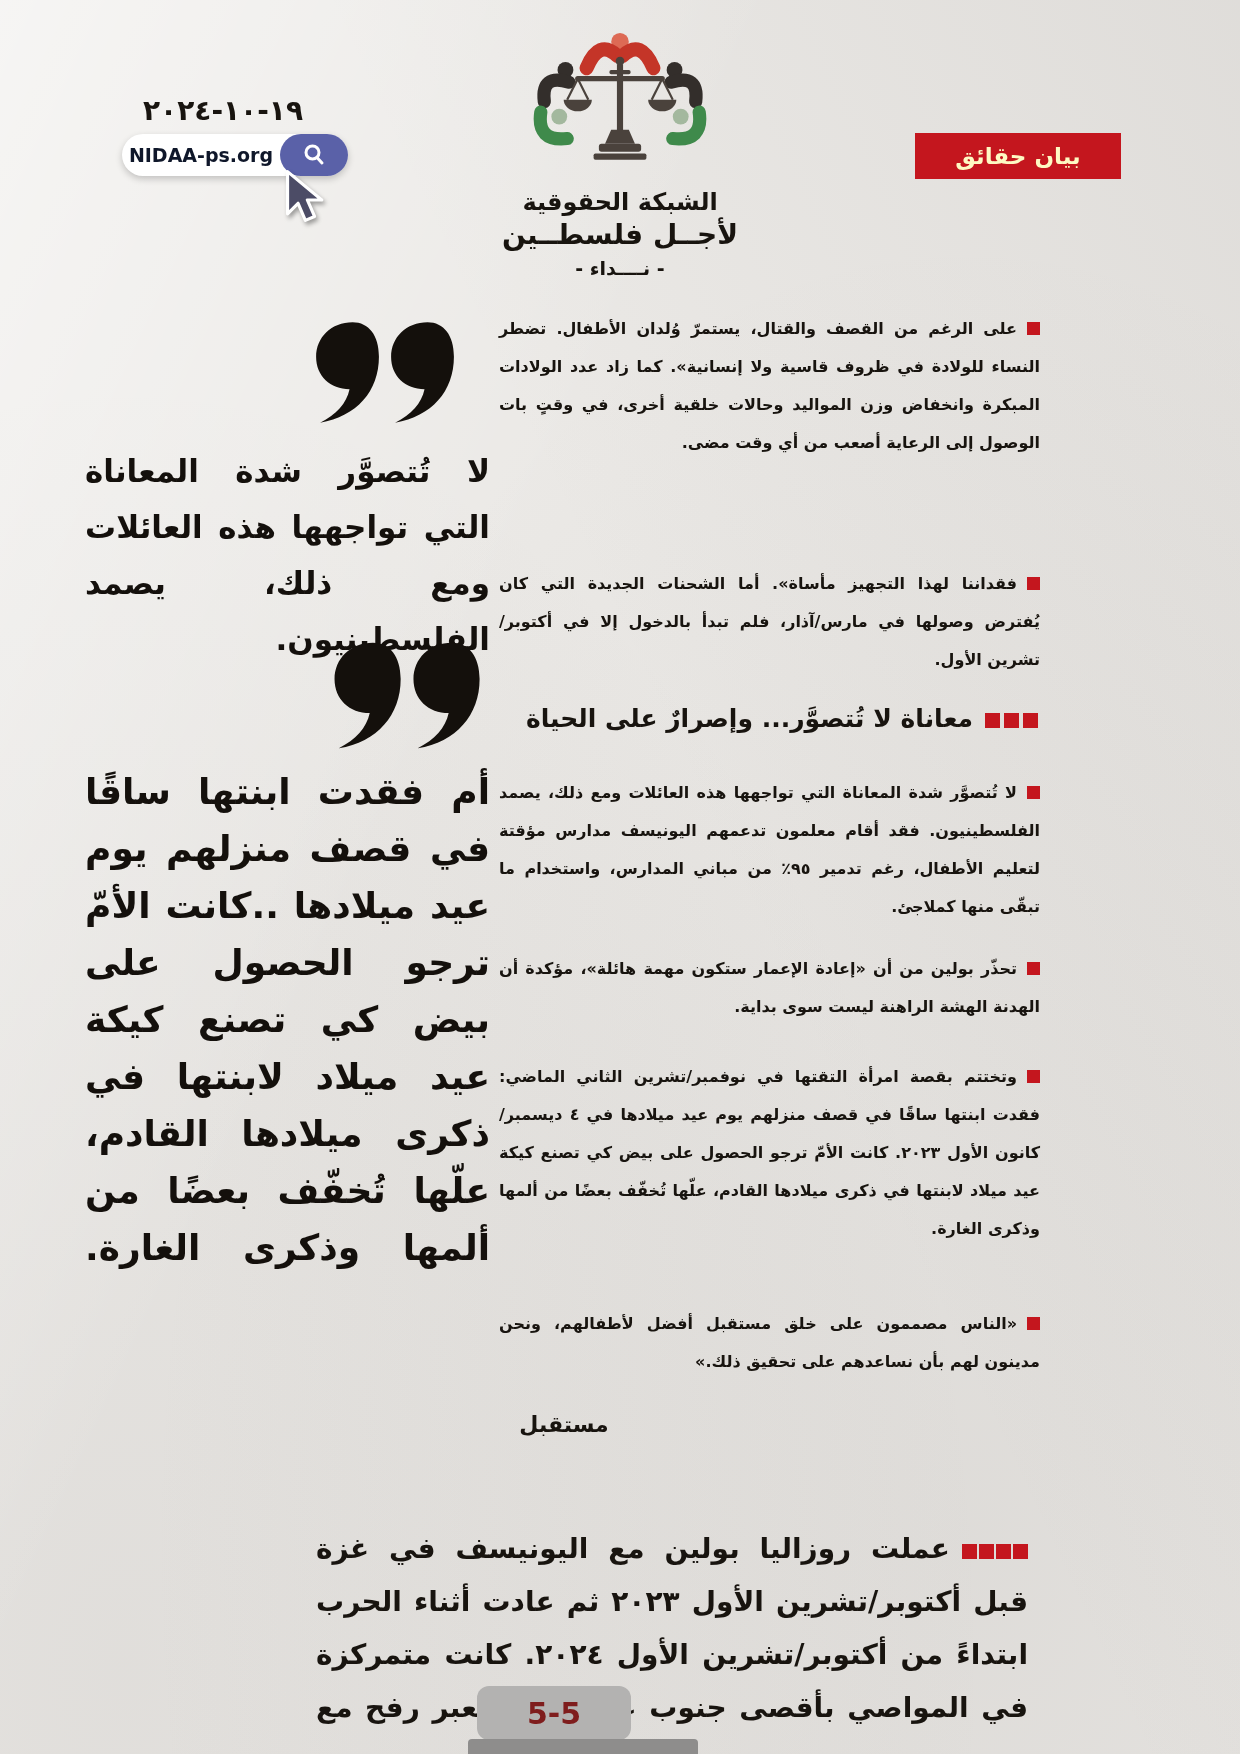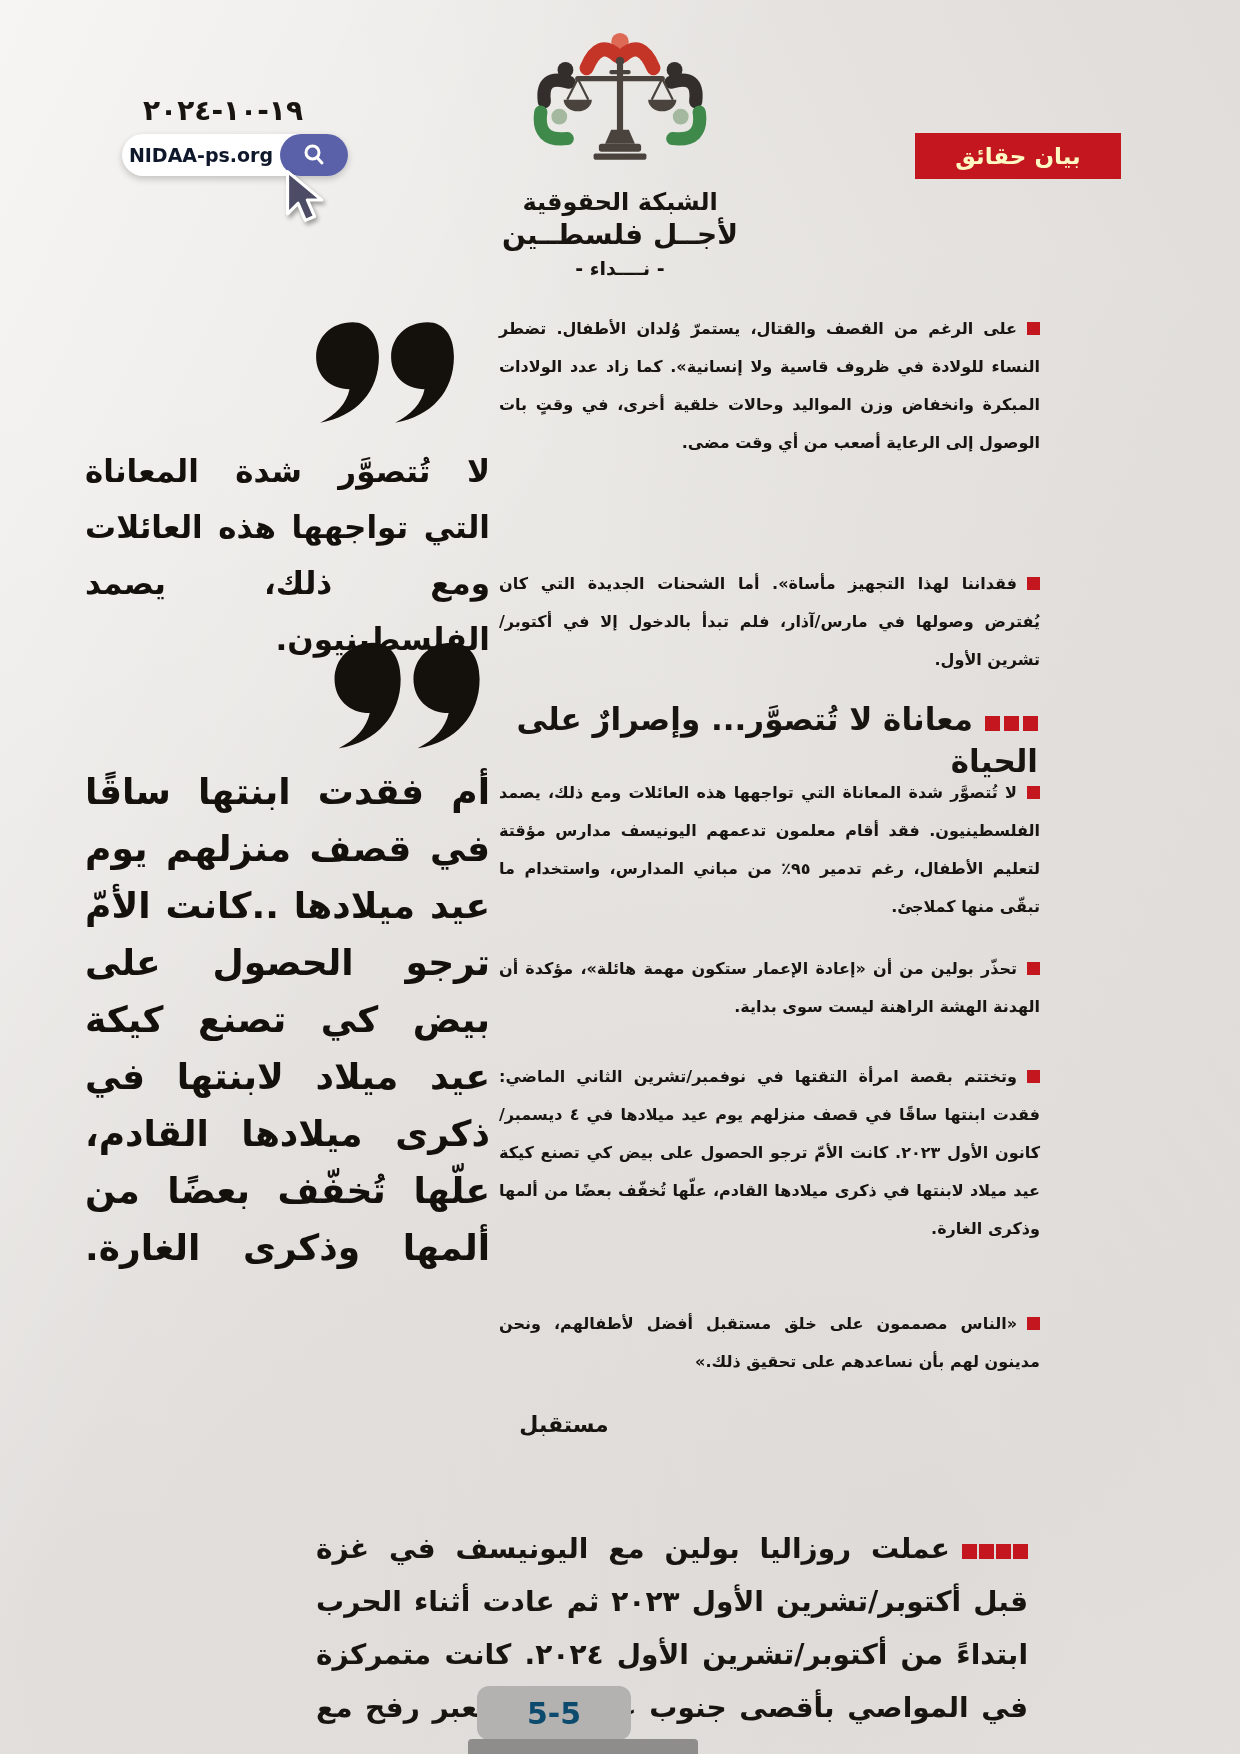--- a/index.html
+++ b/index.html
@@ -42,7 +42,7 @@
   .bp1{top:308px;} .bp2{top:563px;} .bp3{top:772px;}
   .bp4{top:948px;} .bp5{top:1056px;} .bp6{top:1303px;}
   .bheading{position:absolute;left:497px;width:541px;top:698px;margin:0;direction:rtl;
-      text-align:right;font-size:31px;line-height:42px;font-weight:bold;}
+      text-align:right;font-size:25px;line-height:42px;font-weight:bold;}
   .sq{display:inline-block;width:13px;height:13px;background:#c4161e;
       margin-left:10px;transform:translateY(1px);}
   .sq3{display:inline-flex;gap:4px;margin-left:12px;transform:translateY(1px);}

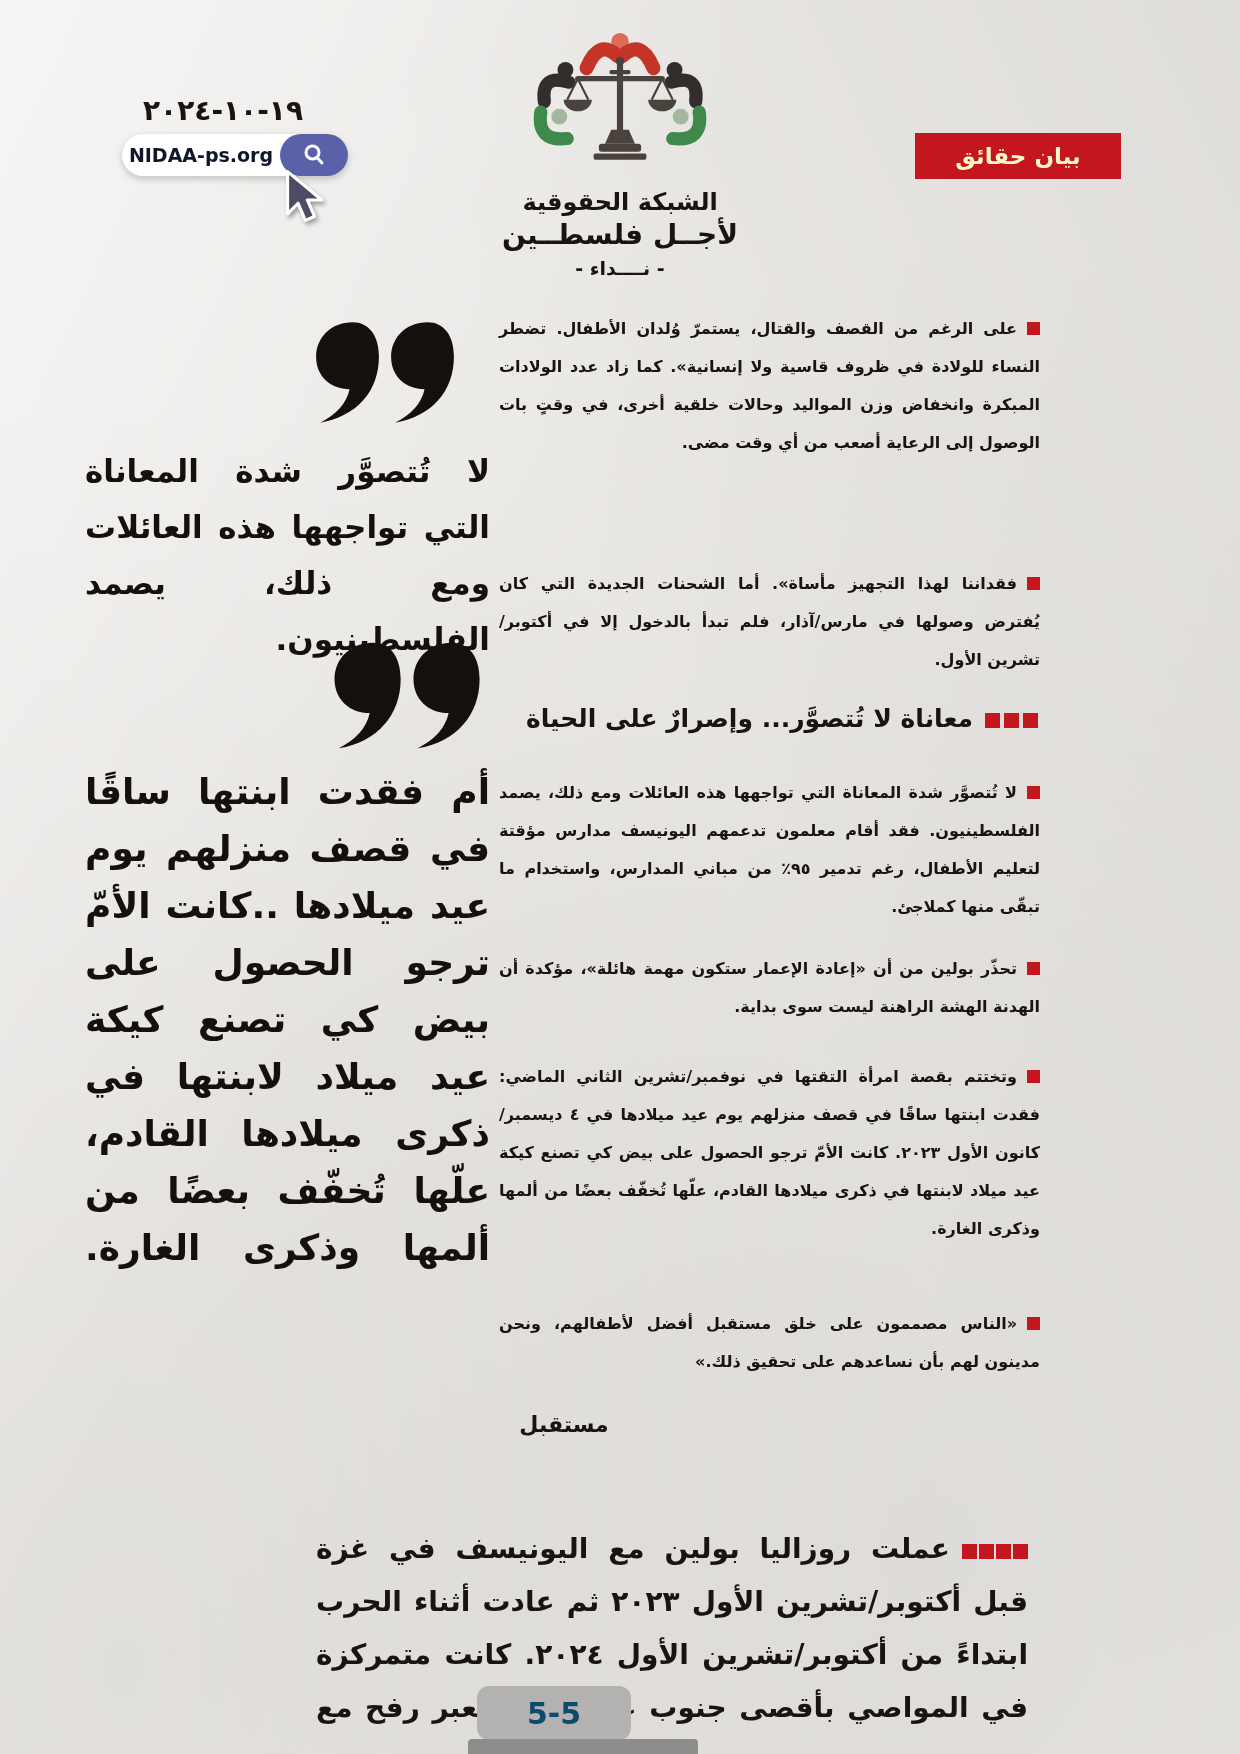--- a/index.html
+++ b/index.html
@@ -63,7 +63,7 @@
   .footer-bio{position:absolute;top:1506px;left:300px;width:712px;margin:16px;direction:rtl;
       text-align:justify;font-size:28px;line-height:53px;font-weight:bold;}
   .page-tab{position:absolute;left:477px;bottom:14px;width:154px;height:54px;
-      background:#b3b2b1;border-radius:12px;color:#0c4a6e;font-size:30px;font-weight:bold;
+      background:#b3b2b1;border-radius:12px;color:#7f1d1d;font-size:30px;font-weight:bold;
       display:flex;align-items:center;justify-content:center;direction:ltr;}
   .bottom-bar{position:absolute;left:468px;bottom:0;width:230px;height:15px;
       background:#8e8d8c;border-radius:4px 4px 0 0;}

